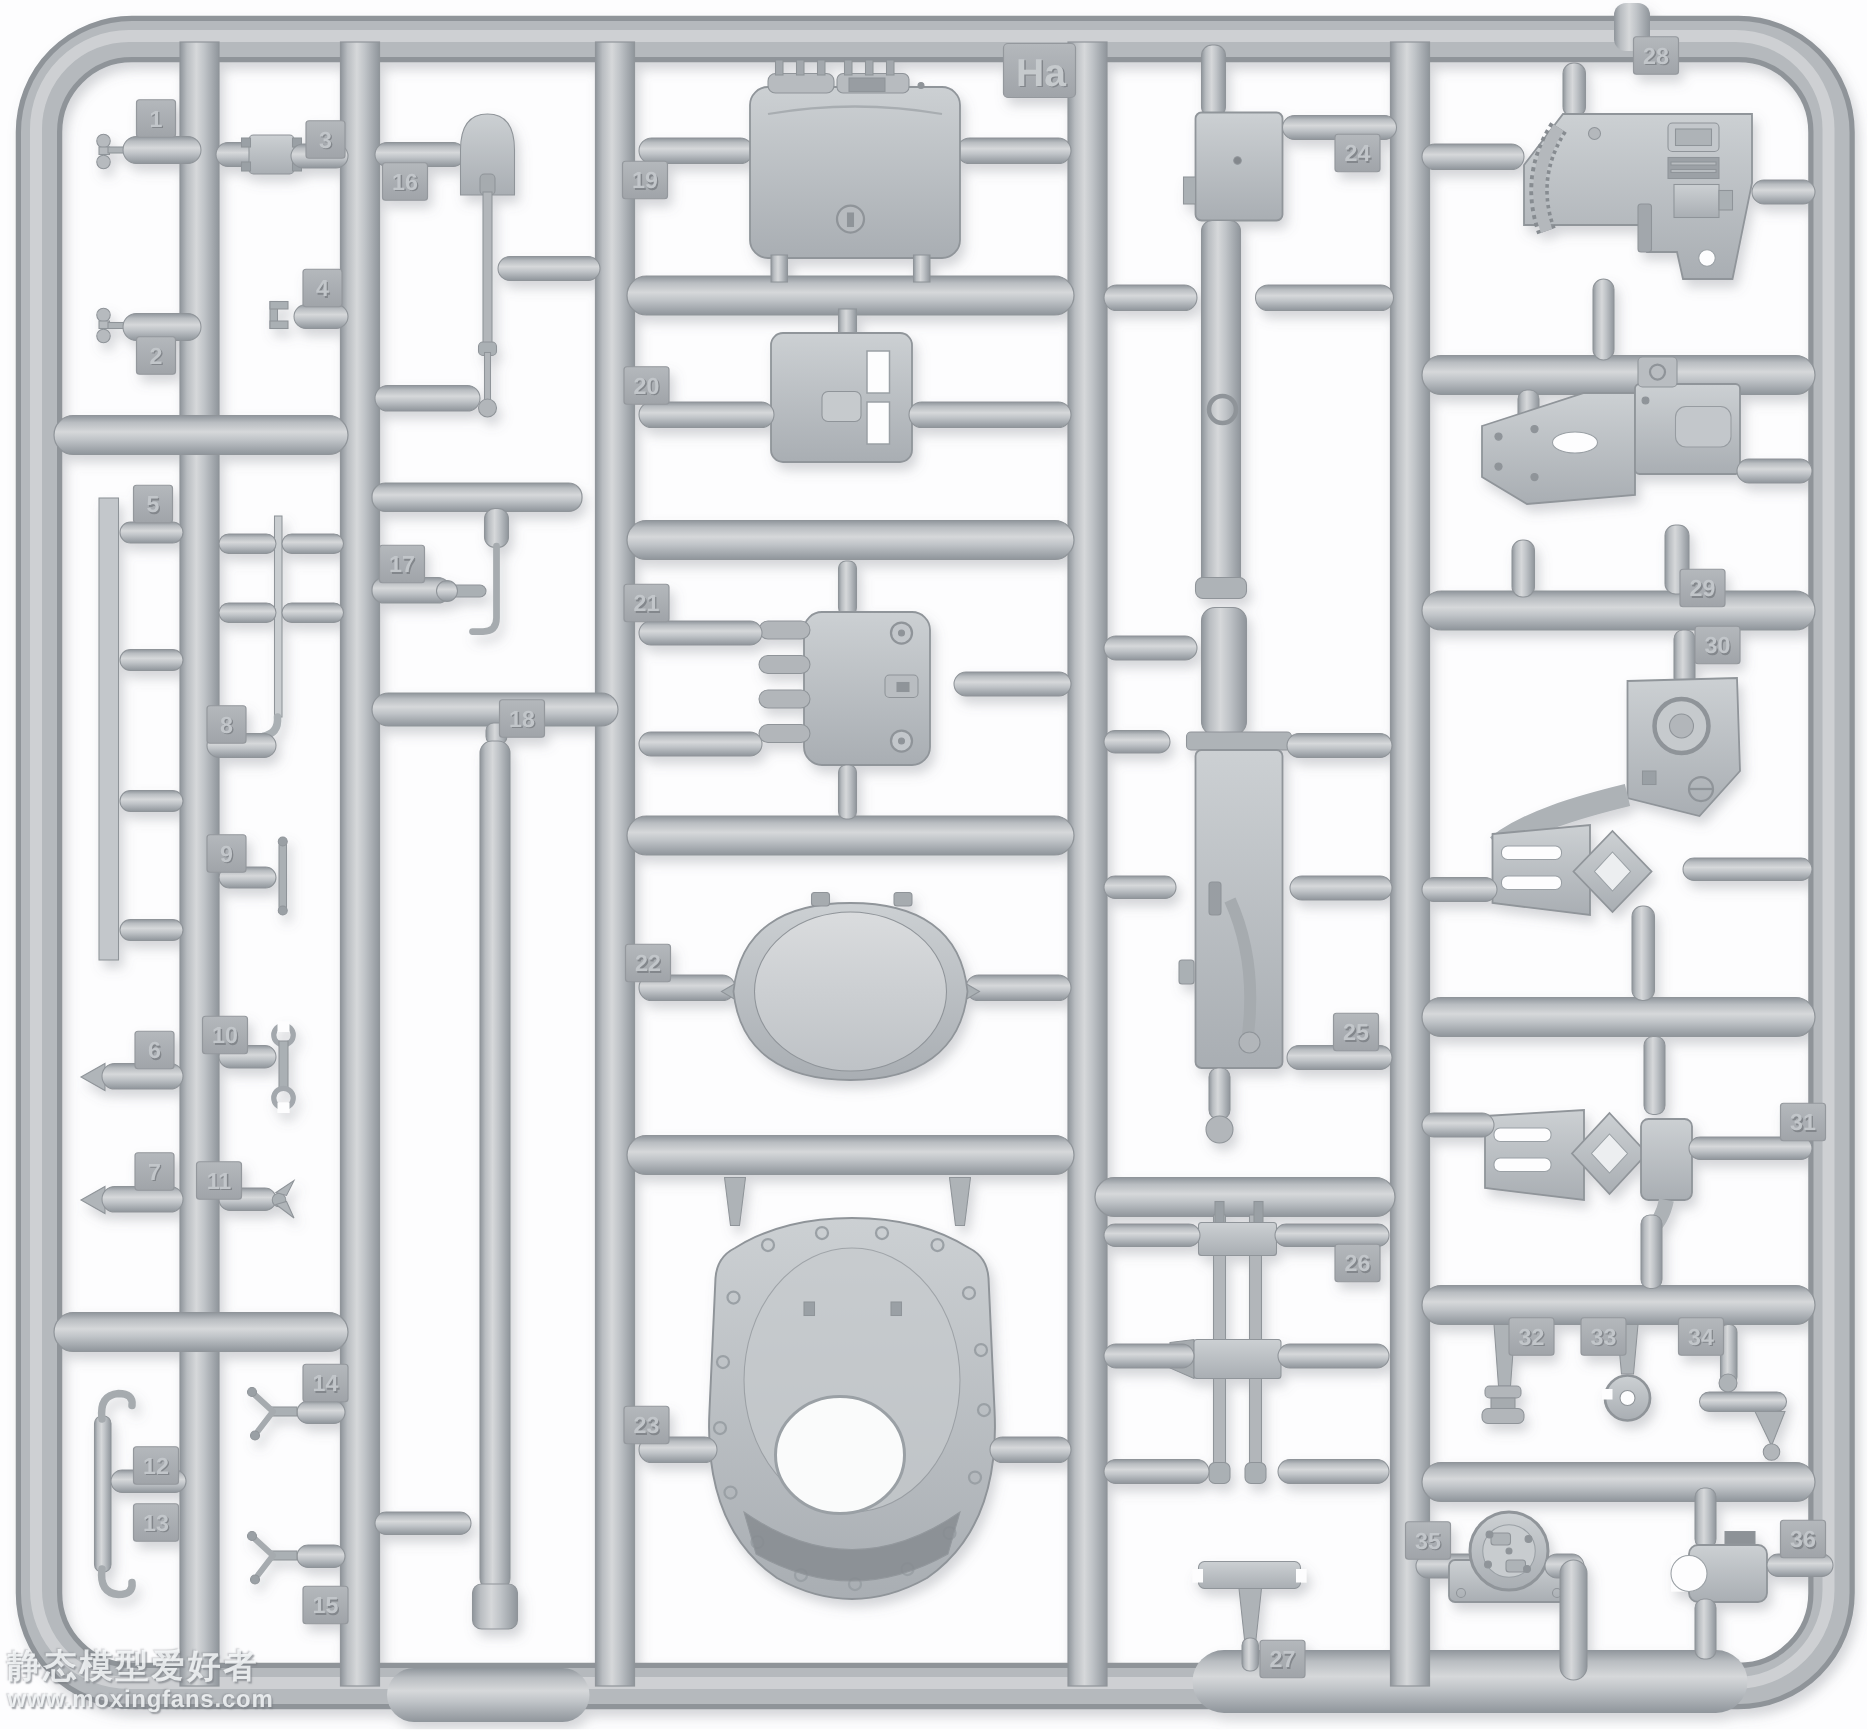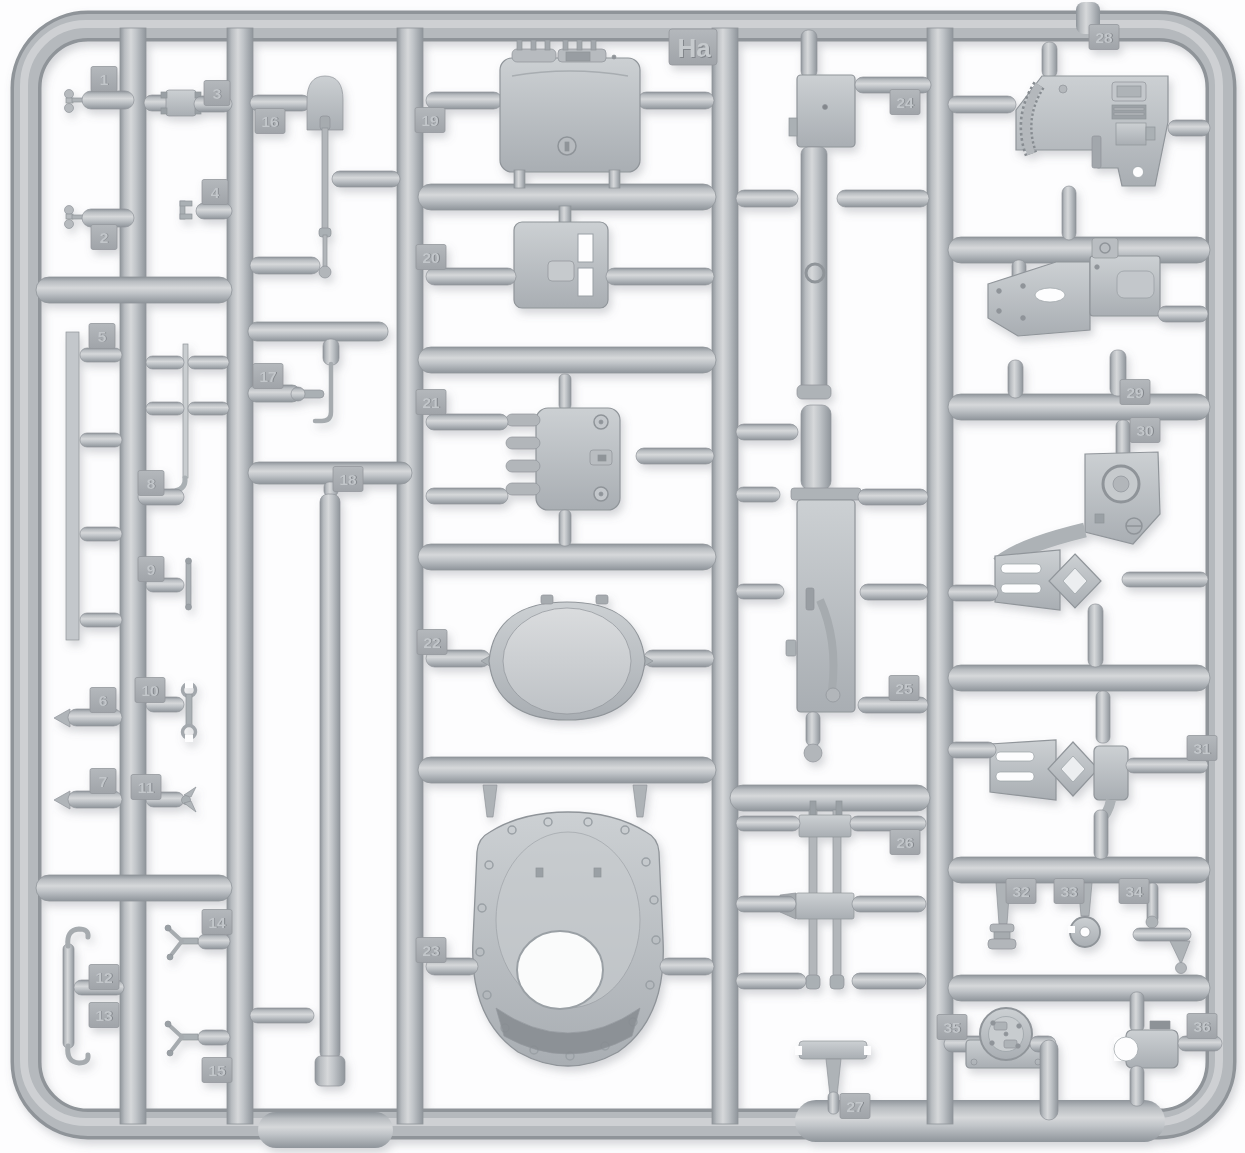--- a/index.html
+++ b/index.html
@@ -649,6 +649,10 @@
   </g>
 </svg>
 
+<div class="watermark">
+  <div class="wm-cn">静态模型爱好者</div>
+  <div class="wm-url">www.moxingfans.com</div>
 </div>
+</div>
 
 </body></html>

